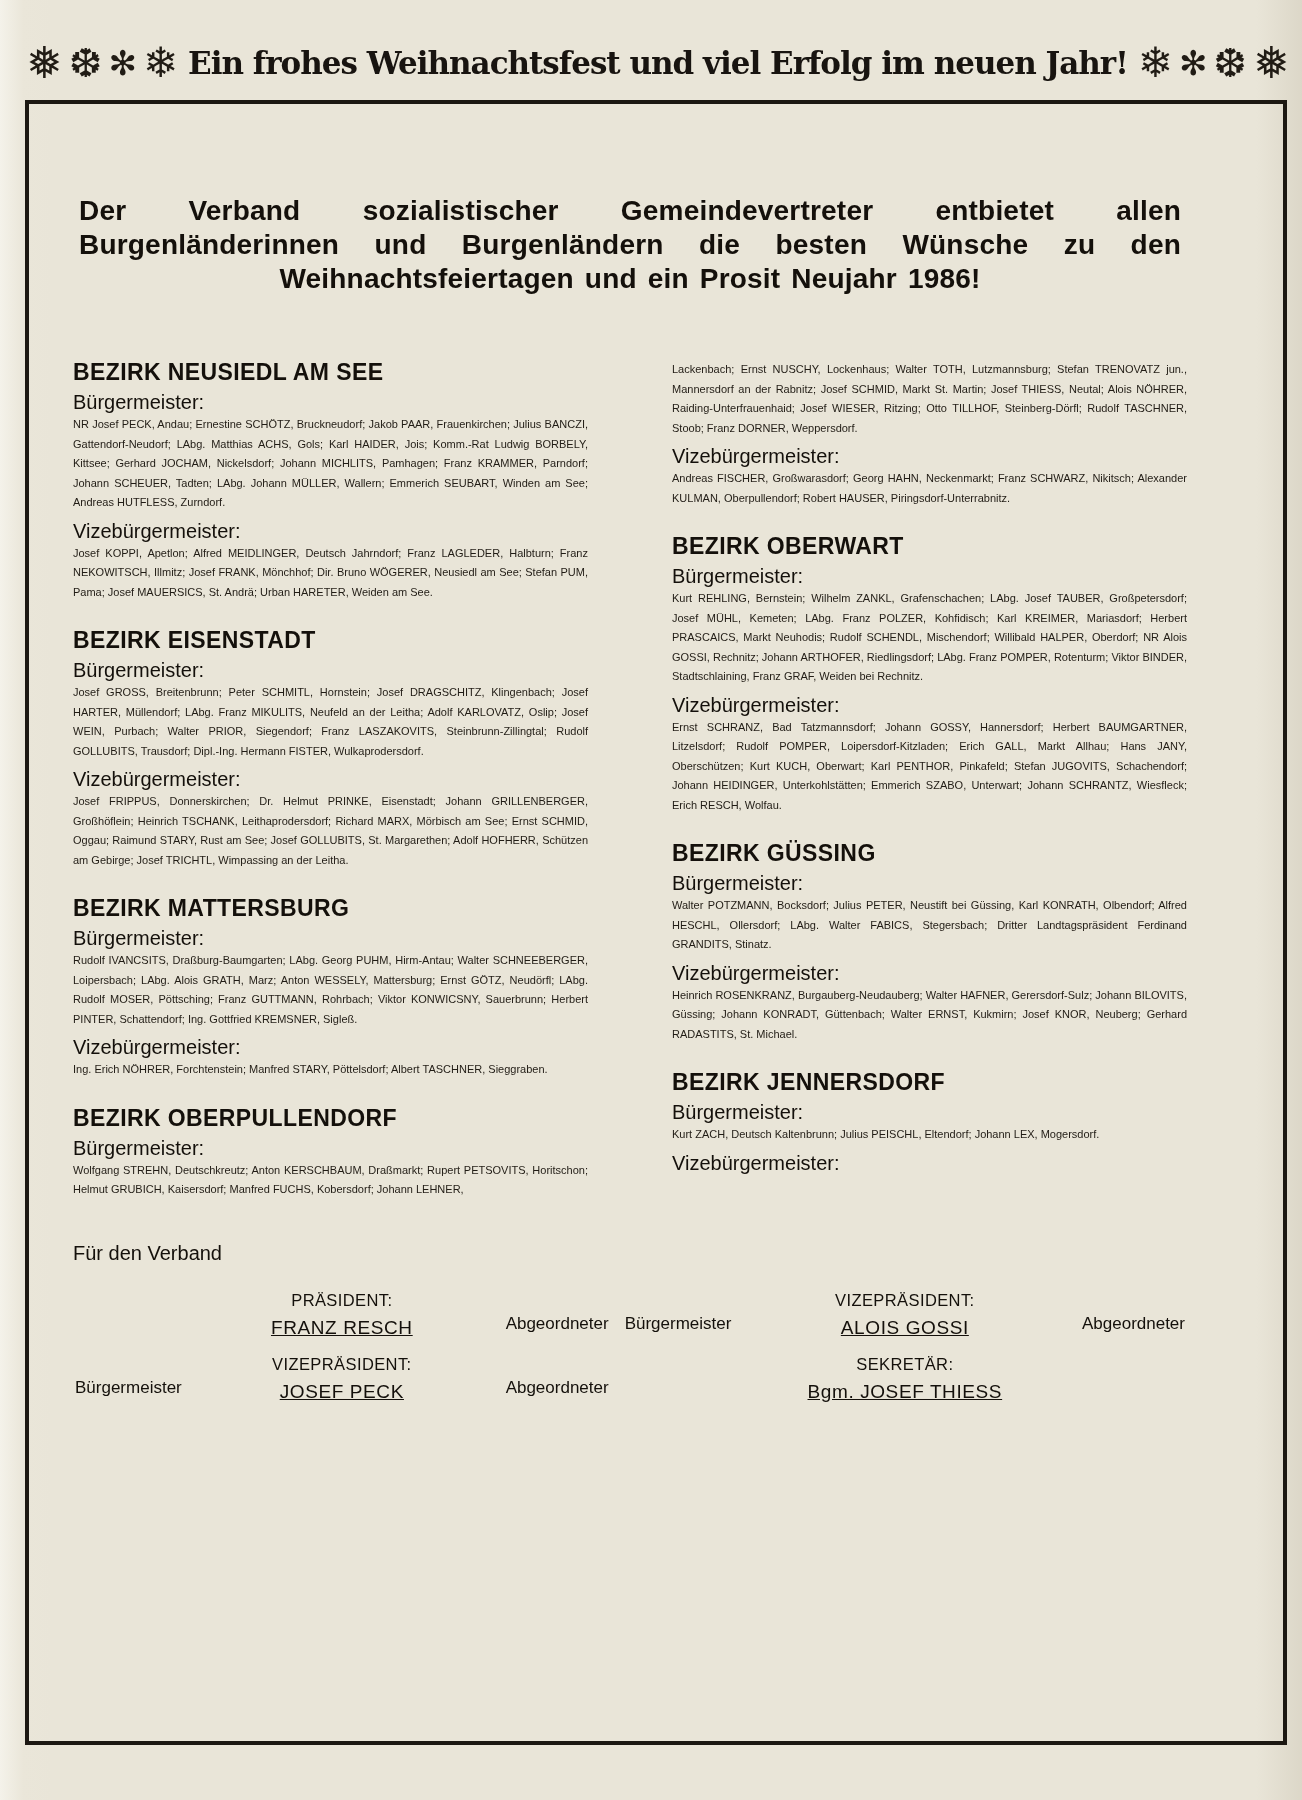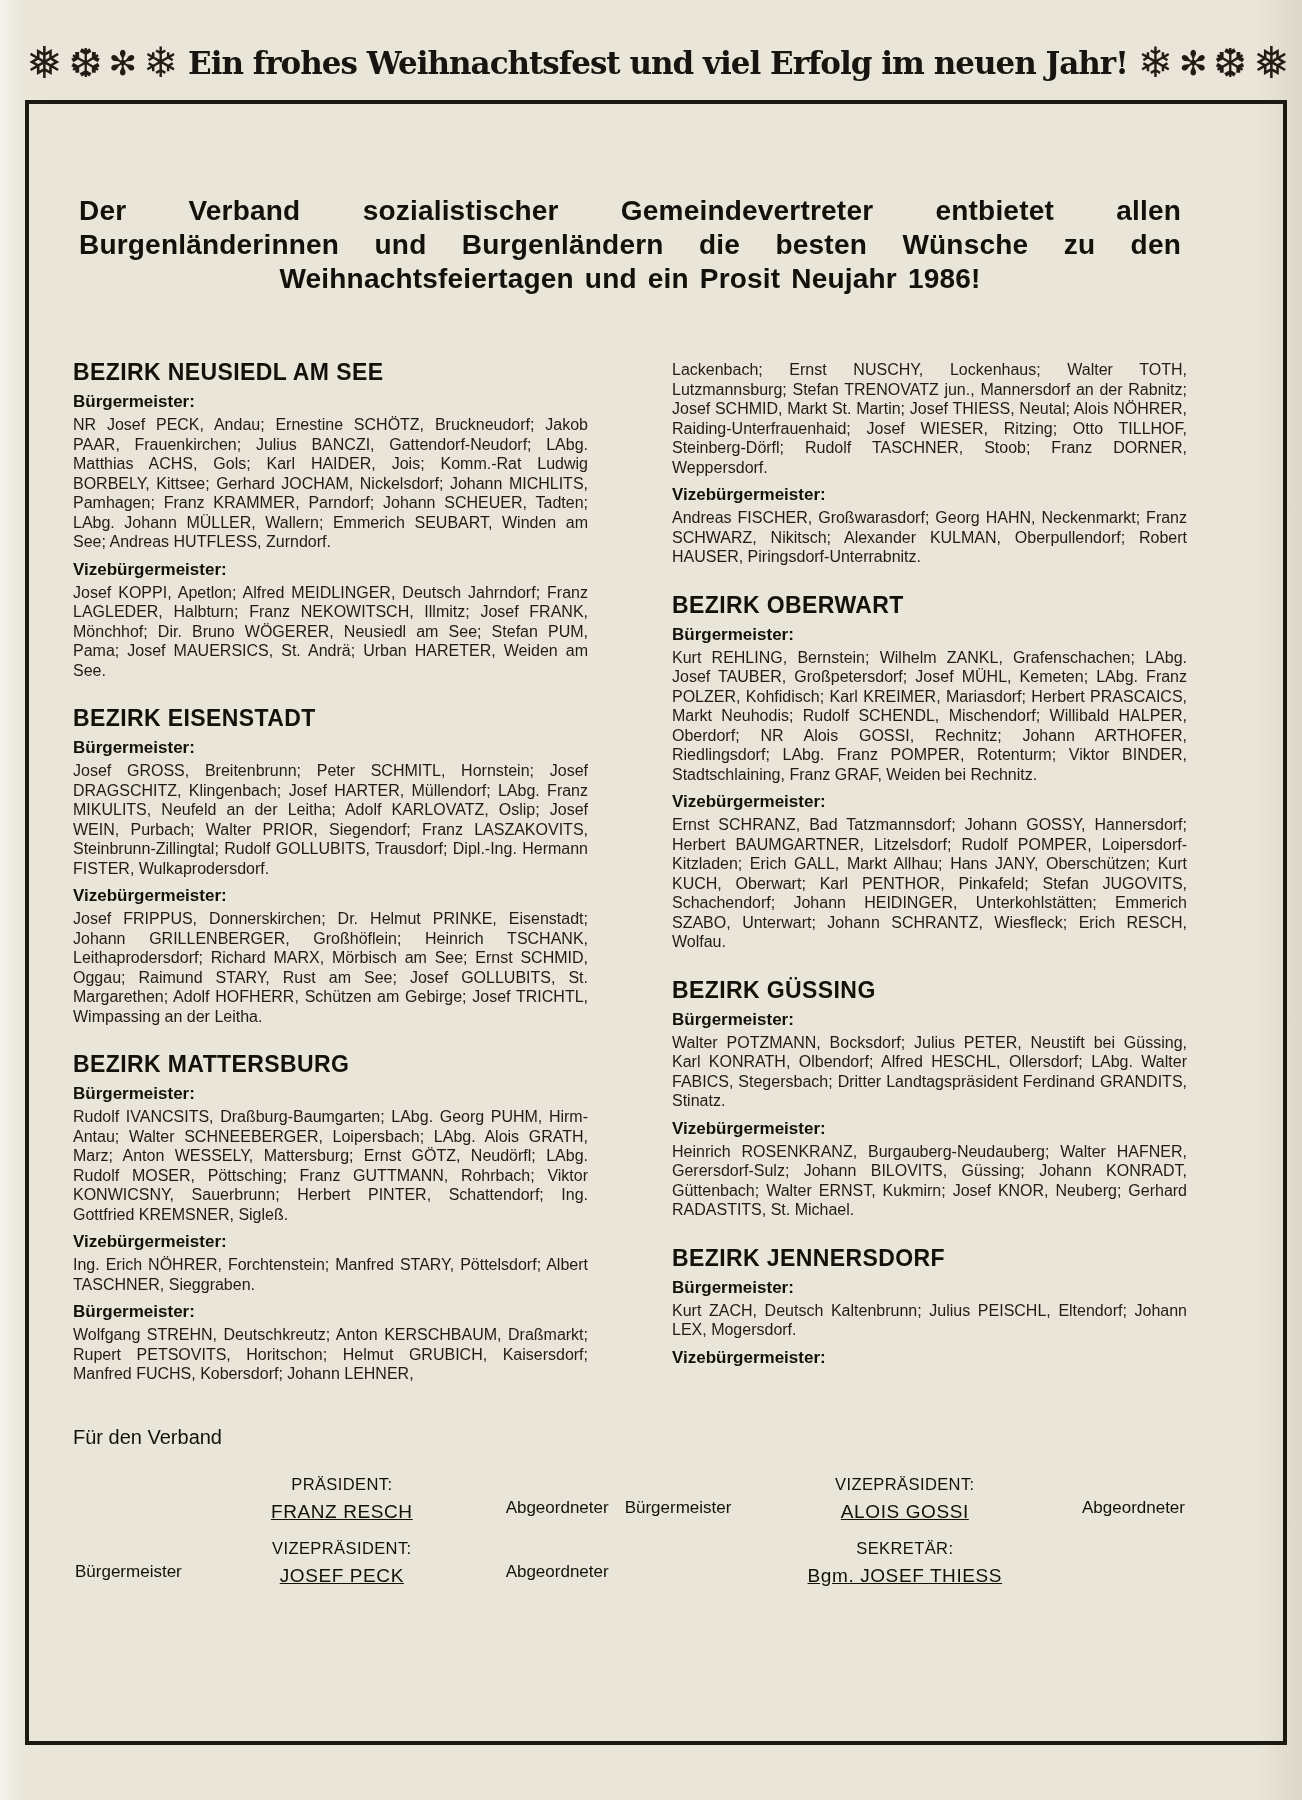--- a/index.html
+++ b/index.html
@@ -65,7 +65,7 @@
     font-size:17px;font-weight:bold;line-height:20px;margin:4px 0 3px 0;color:#14100b;
   }
   .entry-text{
-    font-size:16px;line-height:19.5px;margin:0 0 8px 0;
+    font-size:11px;line-height:19.5px;margin:0 0 8px 0;
     text-align:justify;color:var(--ink);
   }
   

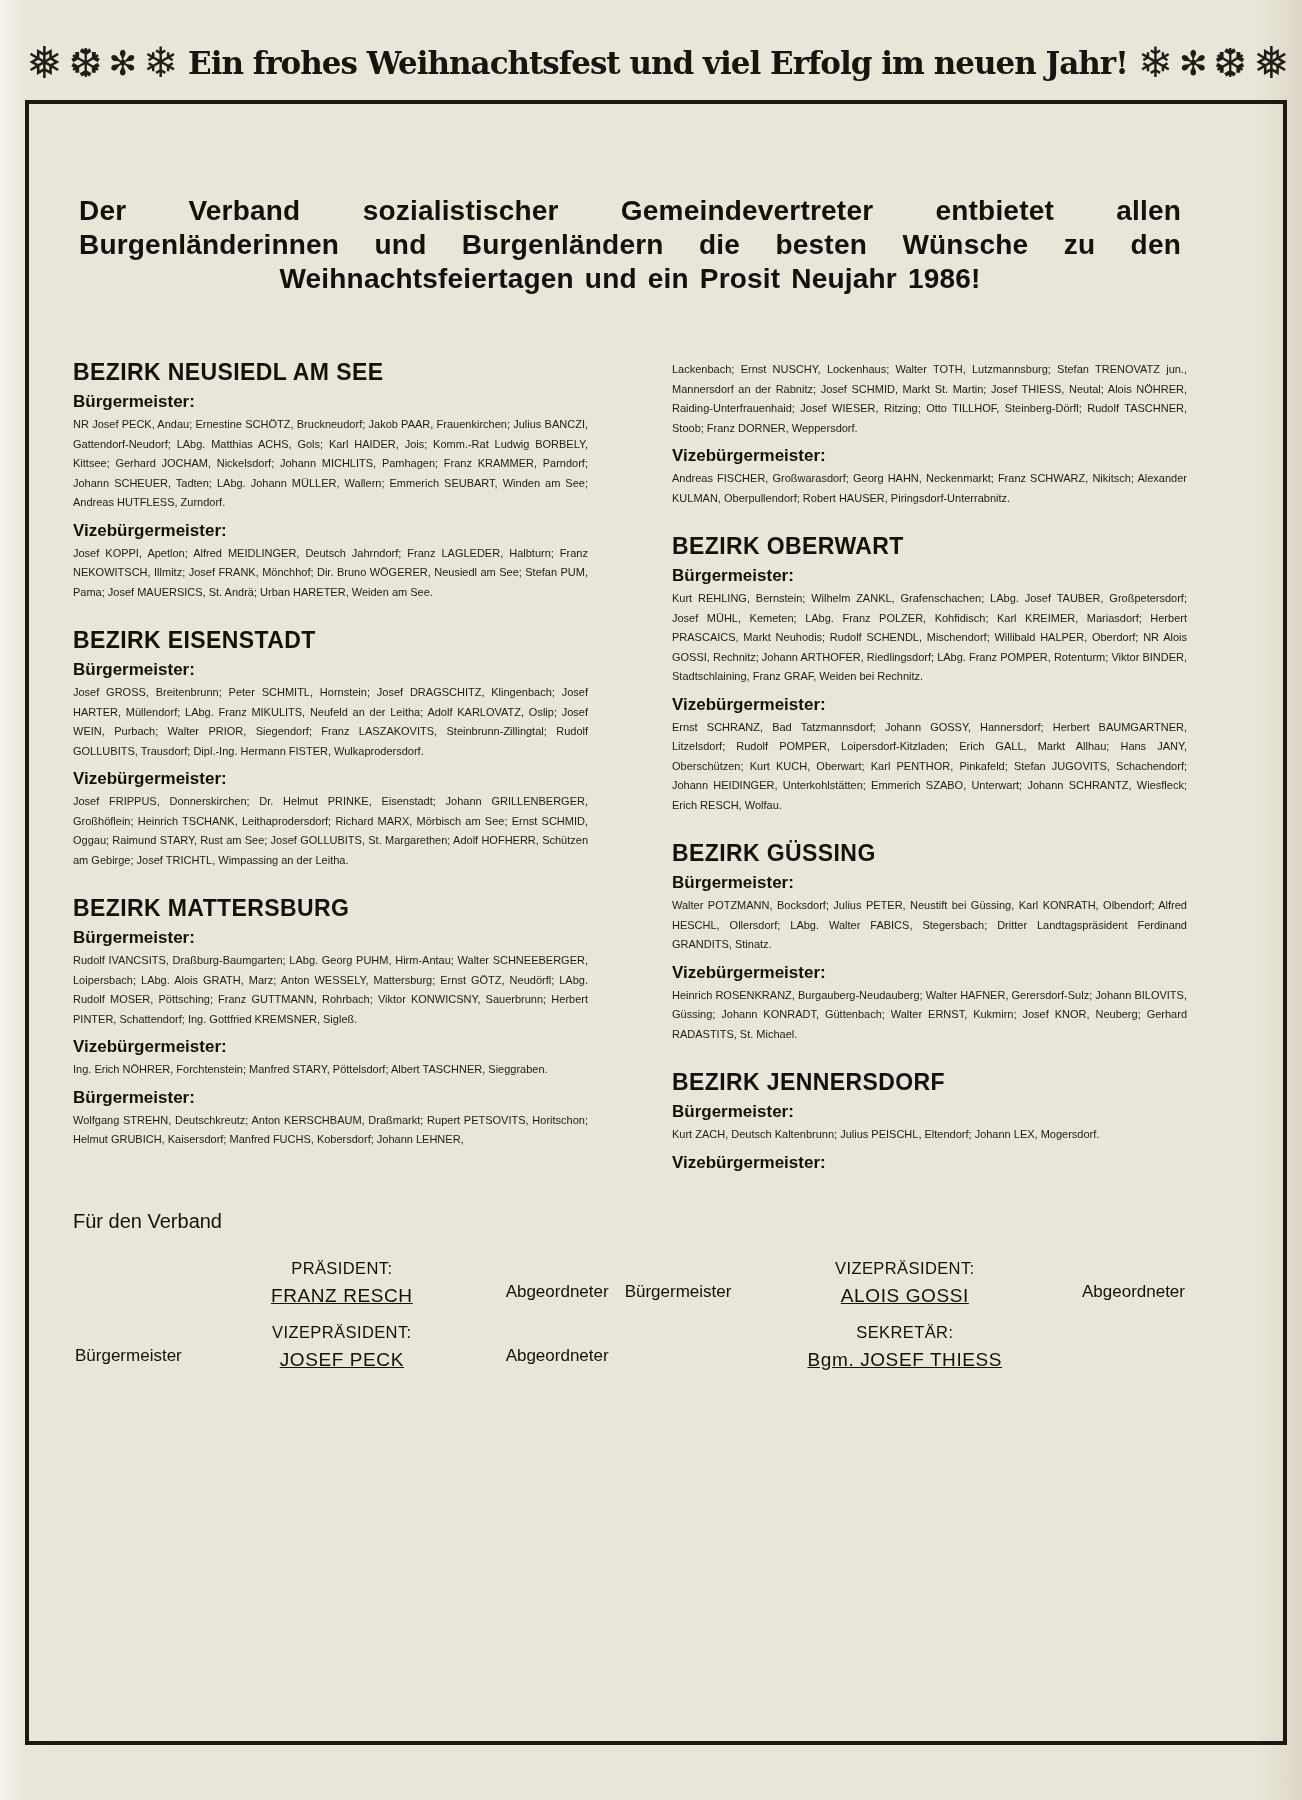--- a/index.html
+++ b/index.html
@@ -62,7 +62,7 @@
   }
   .bezirk:first-child .bezirk-heading{margin-top:0;}
   .entry-label{
-    font-size:17px;font-weight:bold;line-height:20px;margin:4px 0 3px 0;color:#14100b;
+    font-size:20px;font-weight:normal;line-height:20px;margin:4px 0 3px 0;color:#14100b;
   }
   .entry-text{
     font-size:11px;line-height:19.5px;margin:0 0 8px 0;

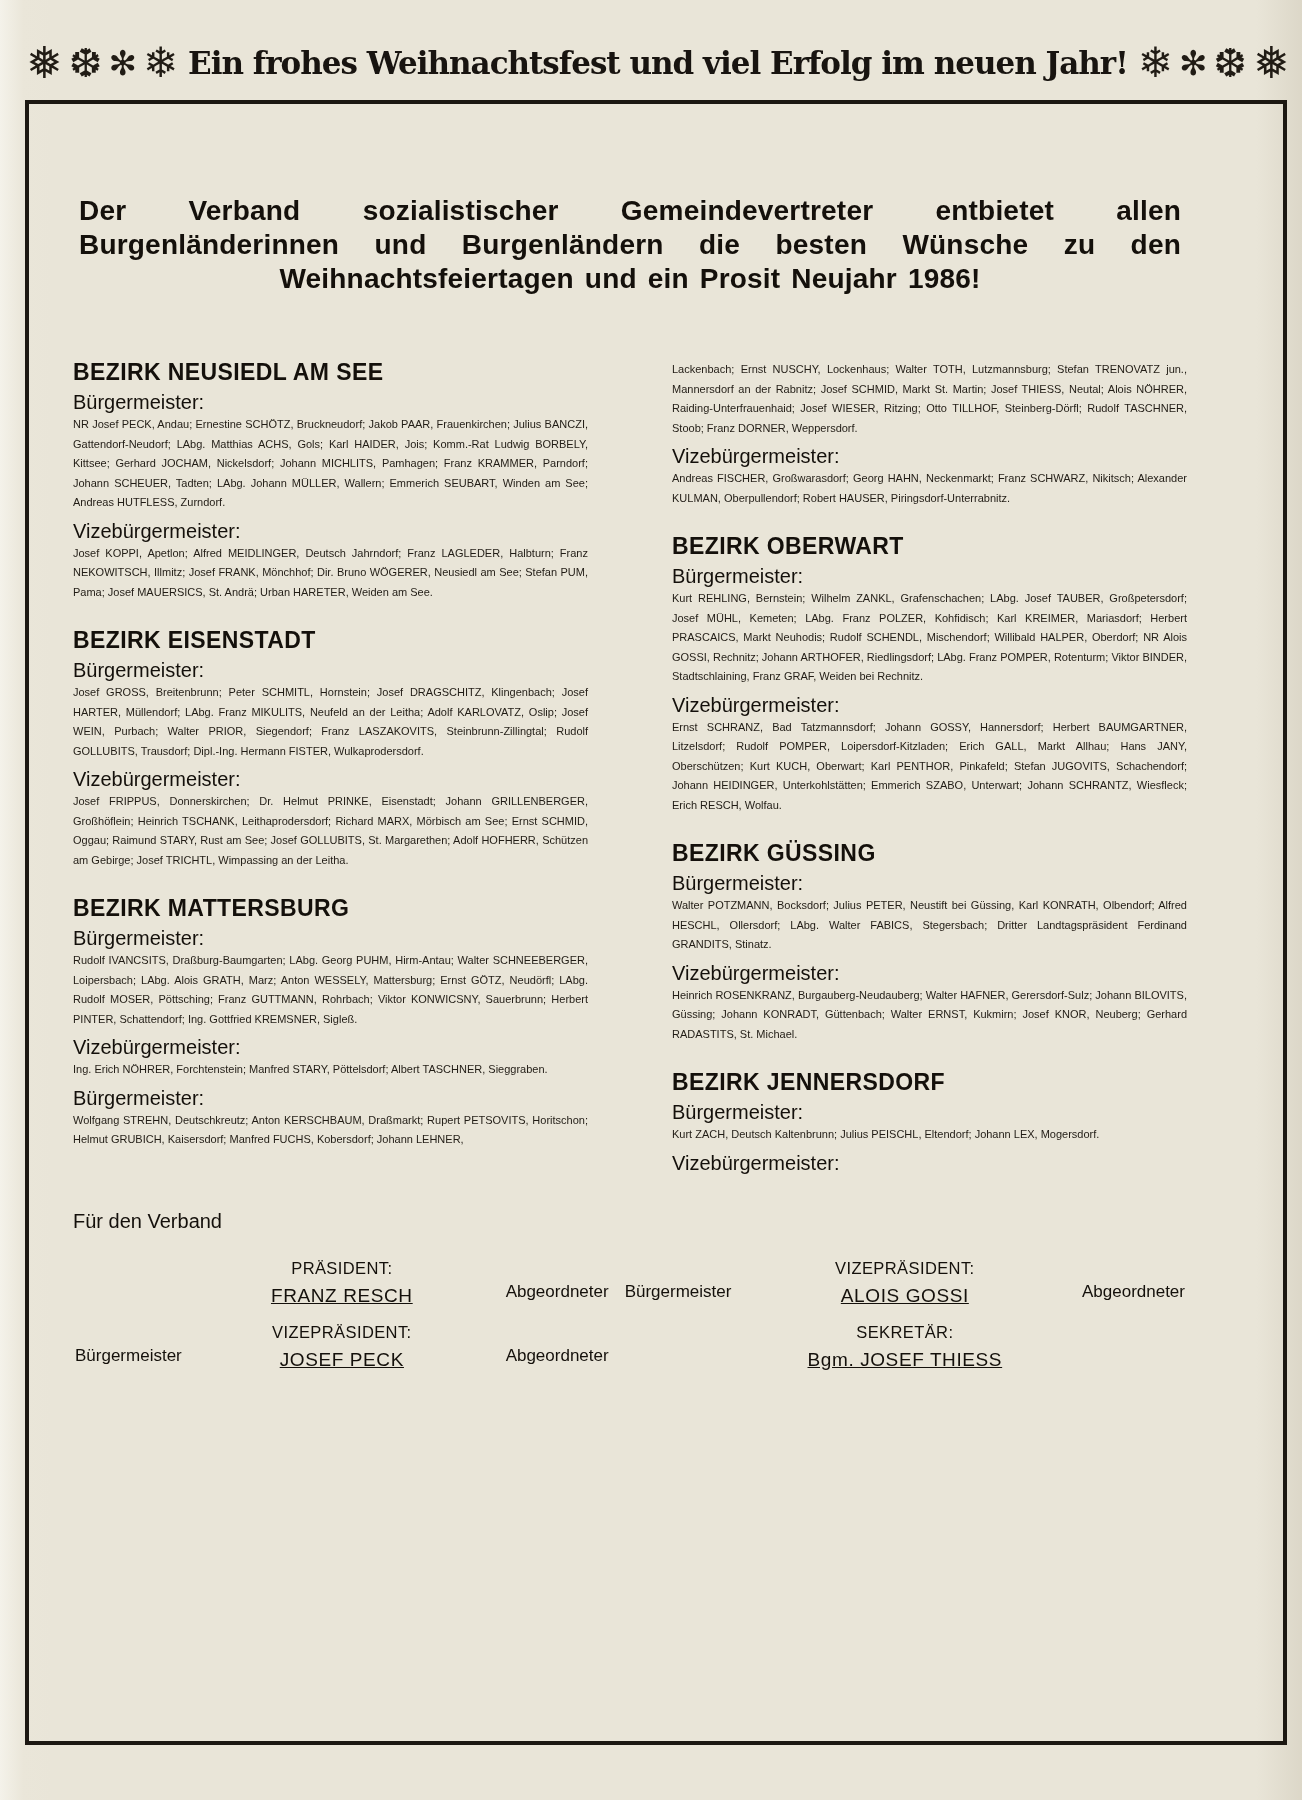--- a/index.html
+++ b/index.html
@@ -155,6 +155,7 @@
           </section>
 
   <section class="bezirk">
+    <h3 class="bezirk-heading">BEZIRK OBERPULLENDORF</h3>
 
   <div class="entry">
       <div class="entry-label">Bürgermeister:</div>

